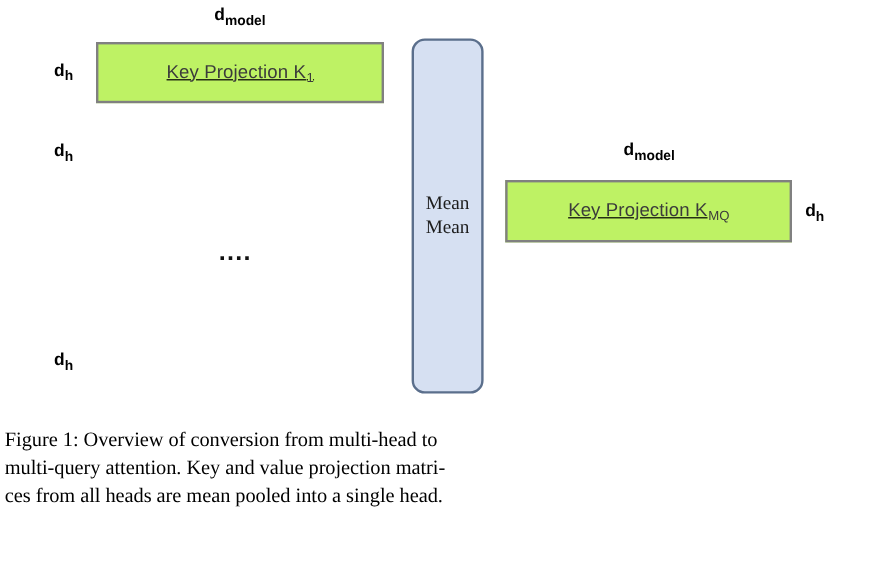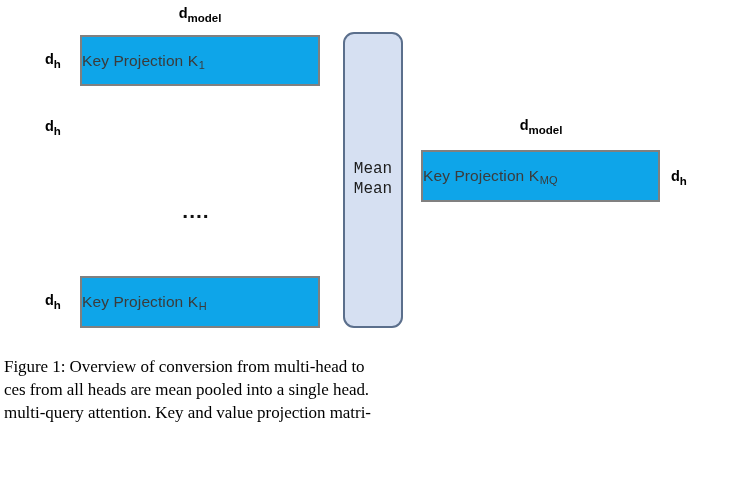--- a/index.html
+++ b/index.html
@@ -30,11 +30,12 @@
   .proj-box {
     position: absolute;
     box-sizing: border-box;
-    background: #0ea5e9;
+    background: #bef264;
     border: 2px solid #808080;
     display: flex;
     align-items: center;
-    justify-content: flex-start;
+    justify-content: center;
+    text-decoration: underline;
   }
   .proj-label {
     font-family: "Liberation Sans", sans-serif;

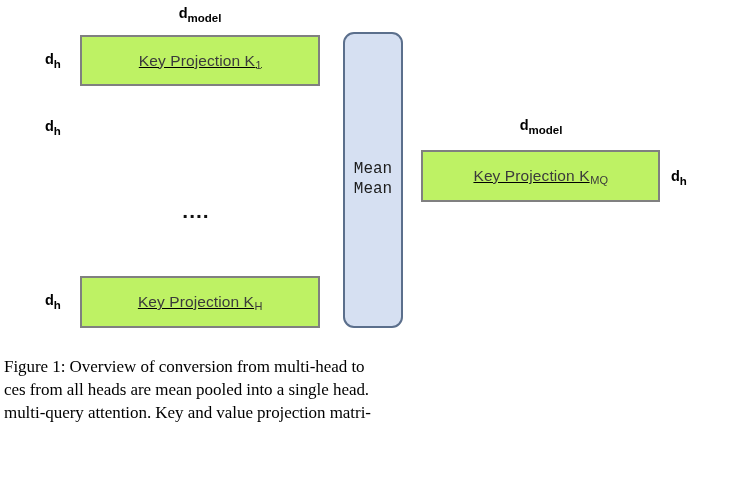--- a/index.html
+++ b/index.html
@@ -115,7 +115,7 @@
     justify-content: center;
   }
   #mean-pool .mp-text {
-    font-family: Liberation Mono, monospace;
+    font-family: Liberation Serif, serif;
     font-size: 16px;
     color: #1d1d1d;
     text-align: center;

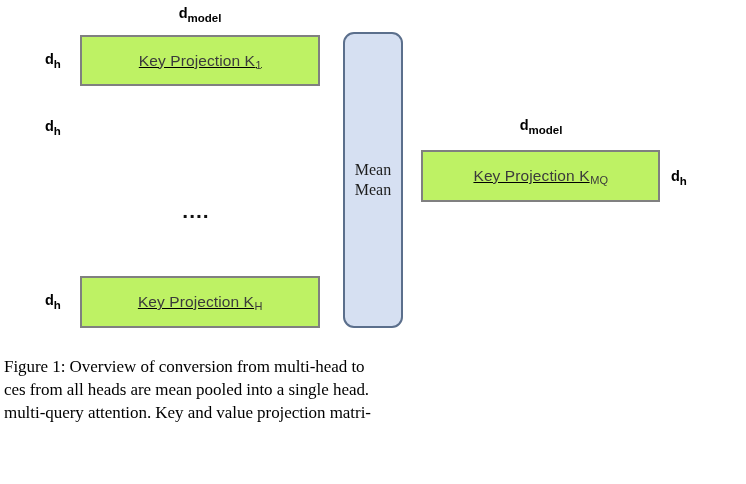--- a/index.html
+++ b/index.html
@@ -156,9 +156,6 @@
     <div id="ellipsis">....</div>
 
     <div class="dim-label" id="dh-kh"><span>d</span><sub>h</sub></div>
-    <div class="proj-box" id="box-kh">
-      <span class="proj-label"><span>Key Projection K</span><sub>H</sub></span>
-    </div>
 
     <div id="mean-pool">
       <div class="mp-text">

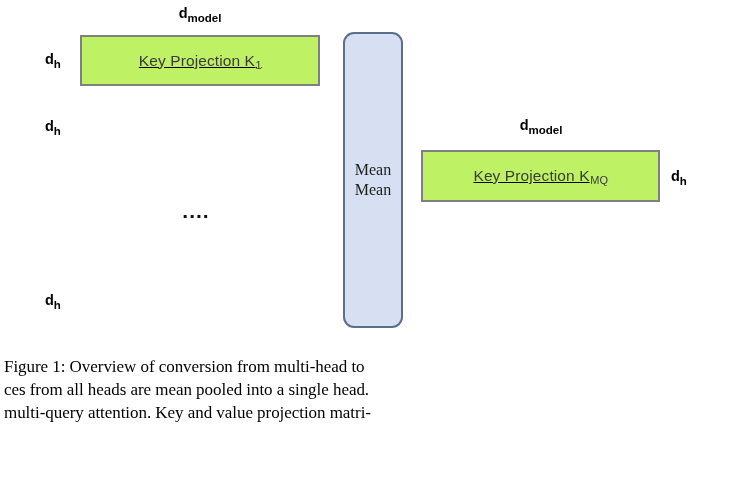--- a/index.html
+++ b/index.html
@@ -176,8 +176,8 @@
 
   <div id="caption">
     <span class="cap-line">Figure 1:  Overview of conversion from multi-head to</span>
+    <span class="cap-line">multi-query attention.  Key and value projection matri-</span>
     <span class="cap-line">ces from all heads are mean pooled into a single head.</span>
-    <span class="cap-line">multi-query attention.  Key and value projection matri-</span>
   </div>
 
 </div>

